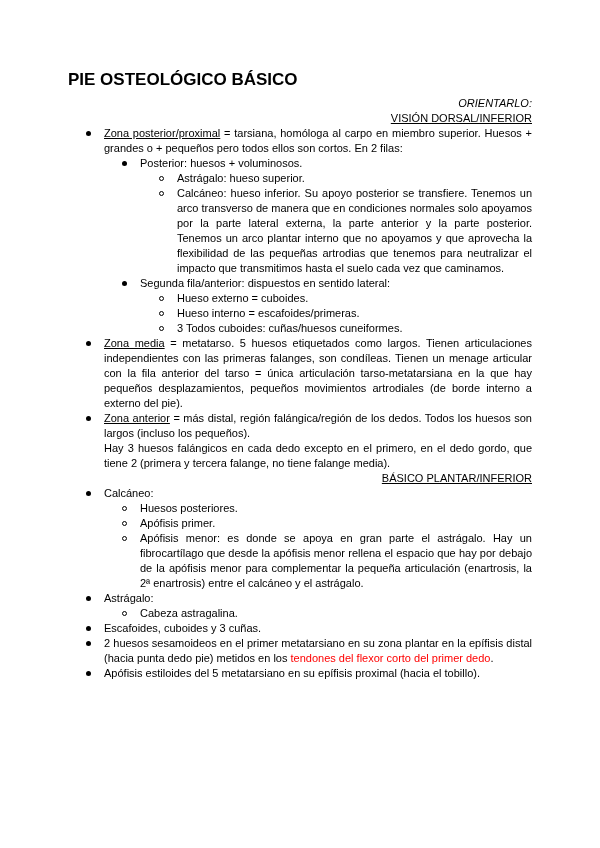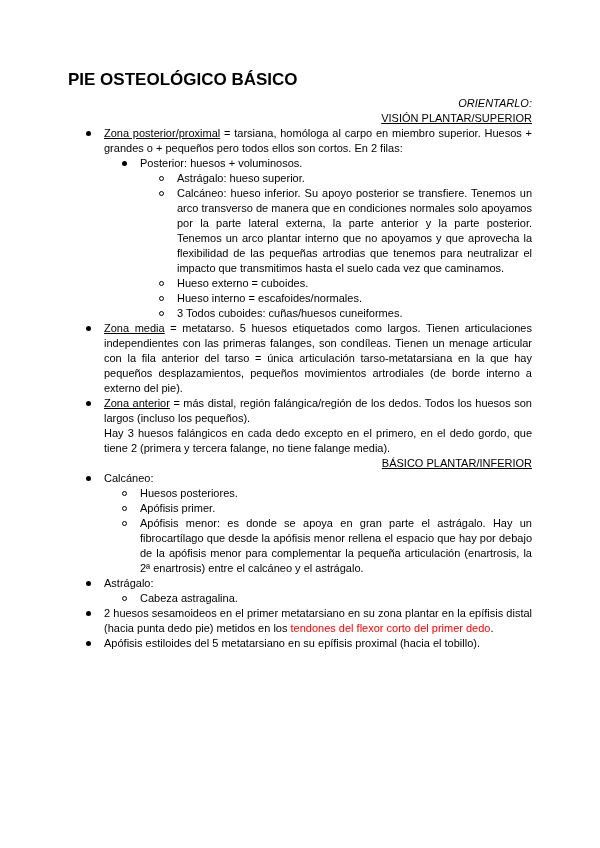--- a/index.html
+++ b/index.html
@@ -60,7 +60,7 @@
     <div class="title">PIE OSTEOLÓGICO BÁSICO</div>
 
   <div class="block para para-plain"><span class="seg-i">ORIENTARLO:</span></div>
-      <div class="block heading"><span class="seg-u">VISIÓN PLANTAR/SUPERIOR</span></div>
+      <div class="block heading"><span class="seg-u">VISIÓN DORSAL/INFERIOR</span></div>
       <div class="block bullet" style="padding-left: 36px;"><span class="marker disc" style="left: 18px;"></span><span class="seg-u">Zona posterior/proximal</span><span> = tarsiana, homóloga al carpo en miembro superior. Huesos + grandes o + pequeños pero todos ellos son cortos. En 2 filas:</span></div>
       <div class="block bullet" style="padding-left: 72px;"><span class="marker disc" style="left: 54px;"></span><span>Posterior: huesos + voluminosos.</span></div>
       <div class="block bullet" style="padding-left: 109px;"><span class="marker circle" style="left: 91px;"></span><span class="seg-b">Astrágalo</span><span>: hueso superior.</span></div>

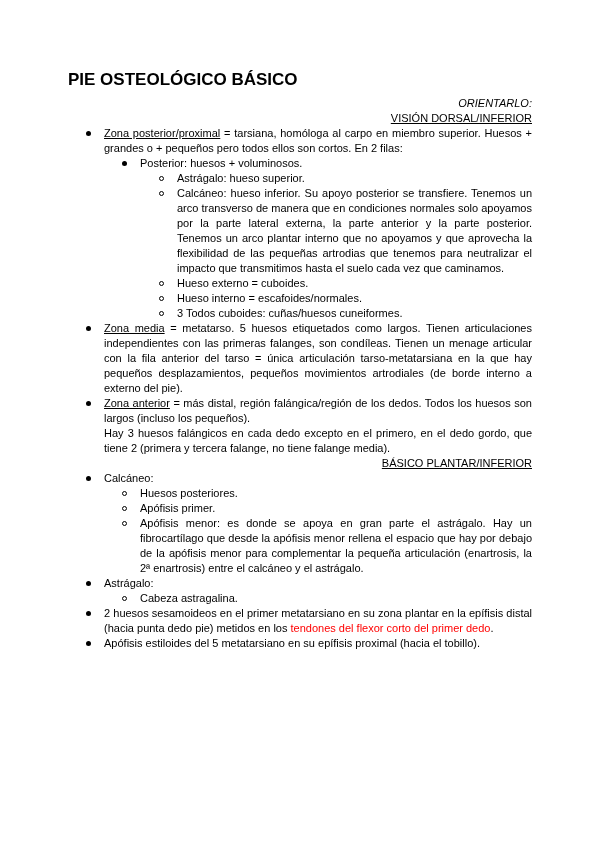--- a/index.html
+++ b/index.html
@@ -65,6 +65,7 @@
       <div class="block bullet" style="padding-left: 72px;"><span class="marker disc" style="left: 54px;"></span><span>Posterior: huesos + voluminosos.</span></div>
       <div class="block bullet" style="padding-left: 109px;"><span class="marker circle" style="left: 91px;"></span><span class="seg-b">Astrágalo</span><span>: hueso superior.</span></div>
       <div class="block bullet" style="padding-left: 109px;"><span class="marker circle" style="left: 91px;"></span><span class="seg-b">Calcáneo</span><span>: hueso inferior. Su apoyo posterior se transfiere. Tenemos un arco transverso de manera que en condiciones normales solo apoyamos por la parte lateral externa, la parte anterior y la parte posterior. Tenemos un arco plantar interno que no apoyamos y que aprovecha la flexibilidad de las pequeñas artrodias que tenemos para neutralizar el impacto que transmitimos hasta el suelo cada vez que caminamos.</span></div>
+      <div class="block bullet" style="padding-left: 72px;"><span class="marker disc" style="left: 54px;"></span><span>Segunda fila/anterior: dispuestos en sentido lateral:</span></div>
       <div class="block bullet" style="padding-left: 109px;"><span class="marker circle" style="left: 91px;"></span><span>Hueso externo = </span><span class="seg-b">cuboides</span><span>.</span></div>
       <div class="block bullet" style="padding-left: 109px;"><span class="marker circle" style="left: 91px;"></span><span>Hueso interno = </span><span class="seg-b">escafoides/normales</span><span>.</span></div>
       <div class="block bullet" style="padding-left: 109px;"><span class="marker circle" style="left: 91px;"></span><span class="seg-b">3</span><span> Todos cuboides: cuñas/</span><span class="seg-b">huesos cuneiformes</span><span>.</span></div>

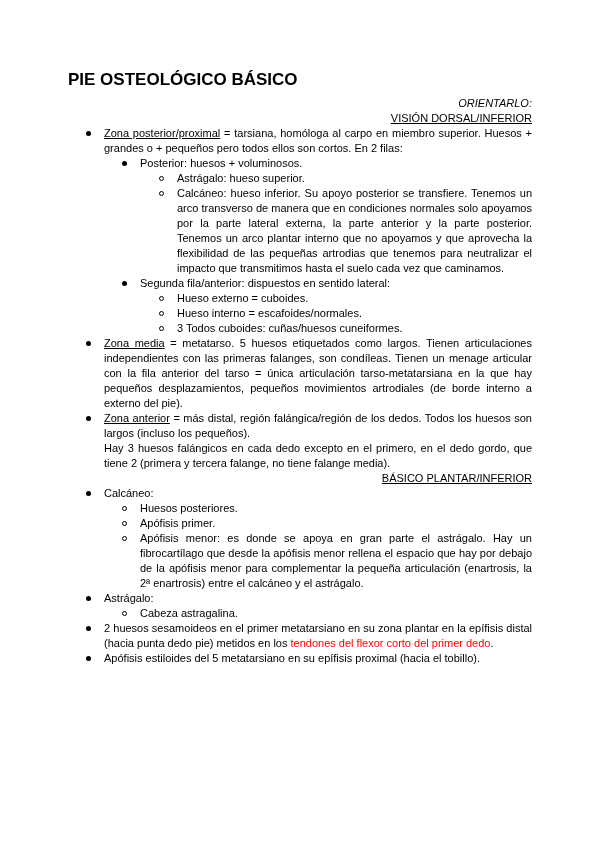--- a/index.html
+++ b/index.html
@@ -67,7 +67,7 @@
       <div class="block bullet" style="padding-left: 109px;"><span class="marker circle" style="left: 91px;"></span><span class="seg-b">Calcáneo</span><span>: hueso inferior. Su apoyo posterior se transfiere. Tenemos un arco transverso de manera que en condiciones normales solo apoyamos por la parte lateral externa, la parte anterior y la parte posterior. Tenemos un arco plantar interno que no apoyamos y que aprovecha la flexibilidad de las pequeñas artrodias que tenemos para neutralizar el impacto que transmitimos hasta el suelo cada vez que caminamos.</span></div>
       <div class="block bullet" style="padding-left: 72px;"><span class="marker disc" style="left: 54px;"></span><span>Segunda fila/anterior: dispuestos en sentido lateral:</span></div>
       <div class="block bullet" style="padding-left: 109px;"><span class="marker circle" style="left: 91px;"></span><span>Hueso externo = </span><span class="seg-b">cuboides</span><span>.</span></div>
-      <div class="block bullet" style="padding-left: 109px;"><span class="marker circle" style="left: 91px;"></span><span>Hueso interno = </span><span class="seg-b">escafoides/normales</span><span>.</span></div>
+      <div class="block bullet" style="padding-left: 109px;"><span class="marker circle" style="left: 91px;"></span><span>Hueso interno = </span><span class="seg-b">escafoides/primeras</span><span>.</span></div>
       <div class="block bullet" style="padding-left: 109px;"><span class="marker circle" style="left: 91px;"></span><span class="seg-b">3</span><span> Todos cuboides: cuñas/</span><span class="seg-b">huesos cuneiformes</span><span>.</span></div>
       <div class="block bullet" style="padding-left: 36px;"><span class="marker disc" style="left: 18px;"></span><span class="seg-u">Zona media</span><span> = </span><span class="seg-b">metatarso</span><span>. 5 huesos etiquetados como largos. Tienen articulaciones independientes con las primeras falanges, son condíleas. Tienen un menage articular con la fila anterior del tarso = única articulación tarso-metatarsiana en la que hay pequeños desplazamientos, pequeños movimientos artrodiales (de borde interno a externo del pie).</span></div>
       <div class="block bullet" style="padding-left: 36px;"><span class="marker disc" style="left: 18px;"></span><span class="seg-u">Zona anterior</span><span> = más distal, región </span><span class="seg-b">falángica</span><span>/región de los dedos. Todos los huesos son largos (incluso los pequeños).</span></div>

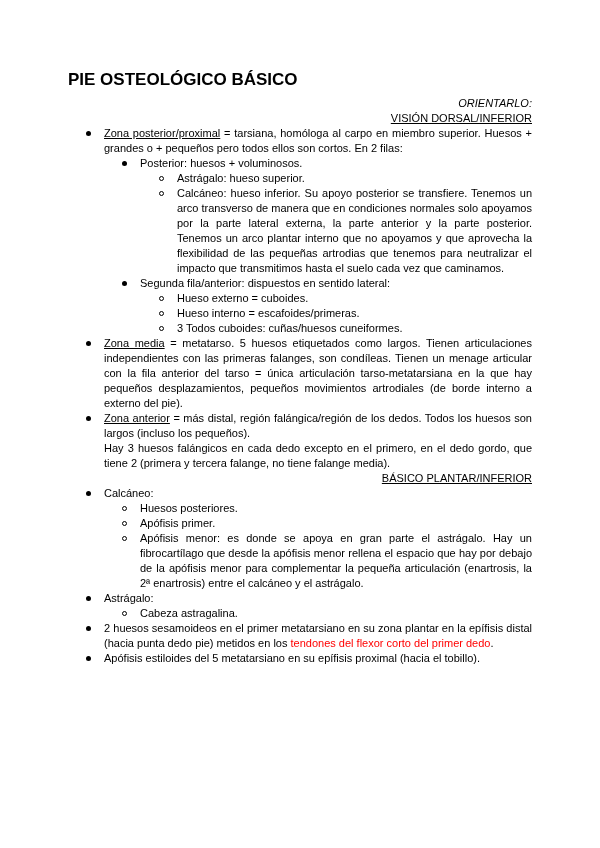--- a/index.html
+++ b/index.html
@@ -79,6 +79,7 @@
       <div class="block bullet" style="padding-left: 72px;"><span class="marker circle" style="left: 54px;"></span><span>Apófisis menor: es donde se apoya en gran parte el astrágalo. Hay un fibrocartílago que desde la apófisis menor rellena el espacio que hay por debajo de la apófisis menor para complementar la pequeña articulación (enartrosis, la 2ª enartrosis) entre el calcáneo y el astrágalo.</span></div>
       <div class="block bullet" style="padding-left: 36px;"><span class="marker disc" style="left: 18px;"></span><span>Astrágalo:</span></div>
       <div class="block bullet" style="padding-left: 72px;"><span class="marker circle" style="left: 54px;"></span><span>Cabeza astragalina.</span></div>
+      <div class="block bullet" style="padding-left: 36px;"><span class="marker disc" style="left: 18px;"></span><span>Escafoides, cuboides y 3 cuñas.</span></div>
       <div class="block bullet" style="padding-left: 36px;"><span class="marker disc" style="left: 18px;"></span><span class="seg-b">2 huesos sesamoideos</span><span> en el primer metatarsiano en su zona plantar en la epífisis distal (hacia punta dedo pie) metidos en los </span><span class="seg-b" style="color: rgb(255, 0, 0);">tendones del flexor corto del primer dedo</span><span>.</span></div>
       <div class="block bullet" style="padding-left: 36px;"><span class="marker disc" style="left: 18px;"></span><span class="seg-b">Apófisis estiloides</span><span> del 5 metatarsiano en su epífisis proximal (hacia el tobillo).</span></div>
     </div>

